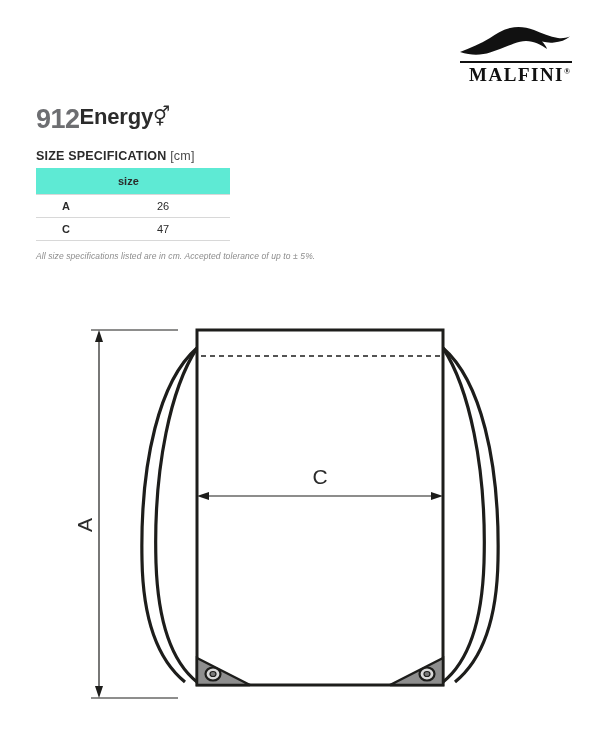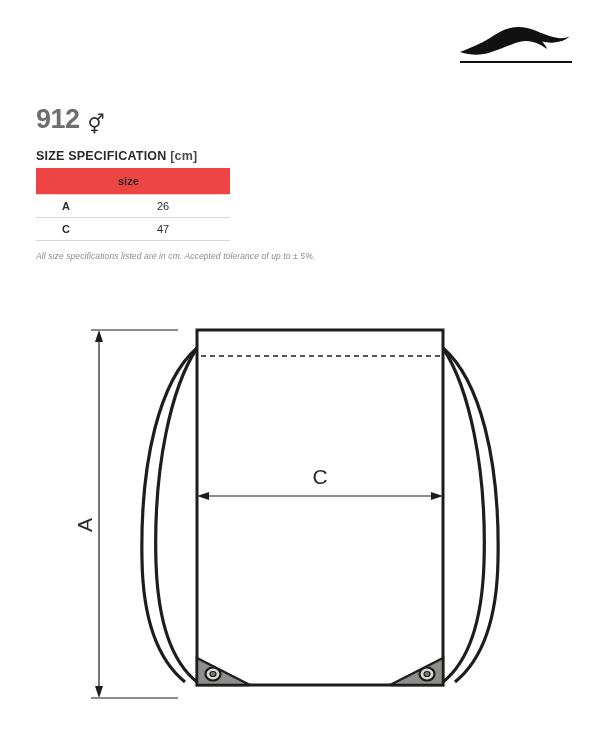--- a/index.html
+++ b/index.html
@@ -169,6 +169,9 @@
     <circle cx="95" cy="12.5" r="1.4" fill="#fff"></circle>
   </svg>
   <div class="brand-rule"></div>
+  <div class="brand-name">
+    <span>MALFINI</span><sup>®</sup>
+  </div>
 </div>
 
 <div class="title-row">

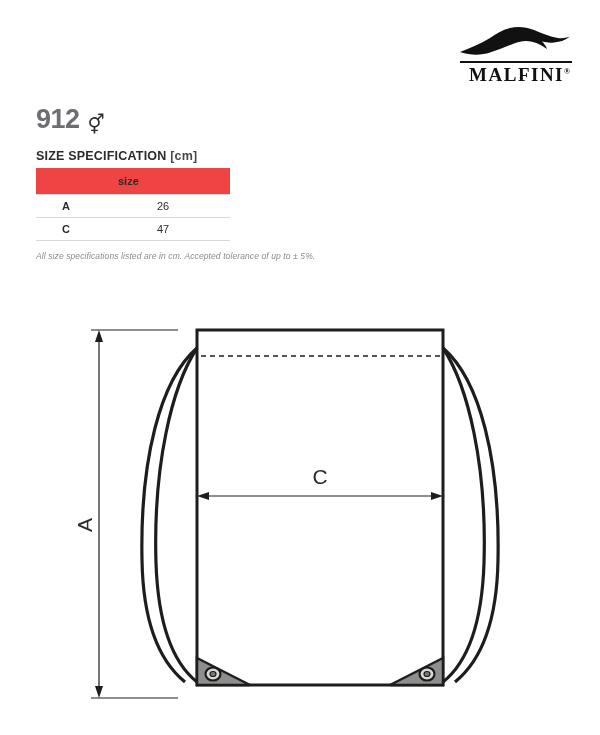--- a/index.html
+++ b/index.html
@@ -59,8 +59,7 @@
     top: 104px;
     left: 36px;
     display: flex;
-    align-items: flex-end;
-    gap: 8px;
+    align-items: flex-start;
   }
   .title-code {
     font-size: 27px;

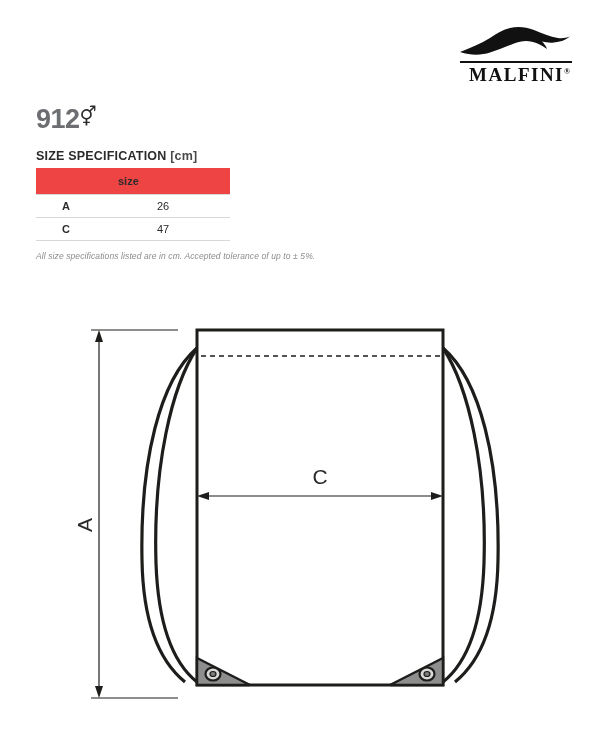--- a/index.html
+++ b/index.html
@@ -175,6 +175,7 @@
 
 <div class="title-row">
   <span class="title-code">912</span>
+  <span class="title-name">Energy</span>
   <span class="gender-icon">⚥</span>
 </div>
 

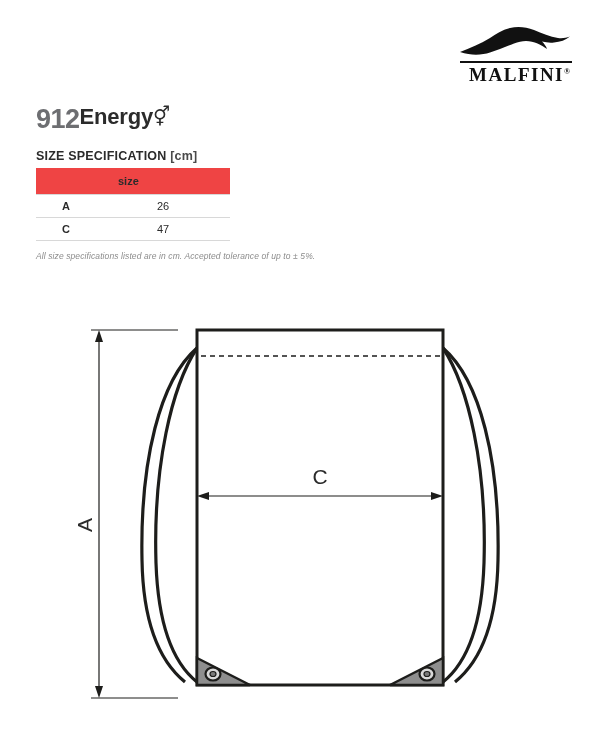--- a/index.html
+++ b/index.html
@@ -91,7 +91,7 @@
     color: #2b2b2b;
   }
   .spec-heading .unit {
-    font-weight: bold;
+    font-weight: normal;
     color: #4a4a4a;
   }
 

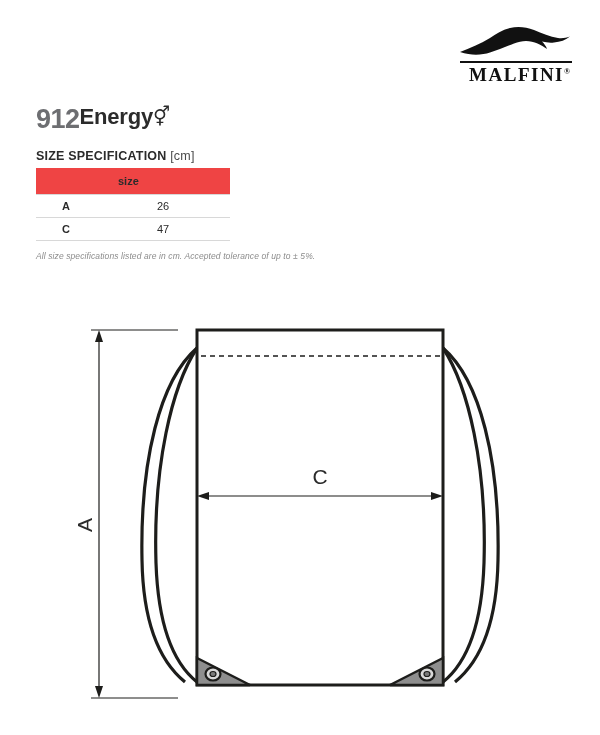--- a/index.html
+++ b/index.html
@@ -105,7 +105,7 @@
     font-size: 11px;
   }
   .spec-table th {
-    background: #ef4444;
+    background: #5eead4;
     font-size: 11px;
     font-weight: bold;
     color: #2b2b2b;

